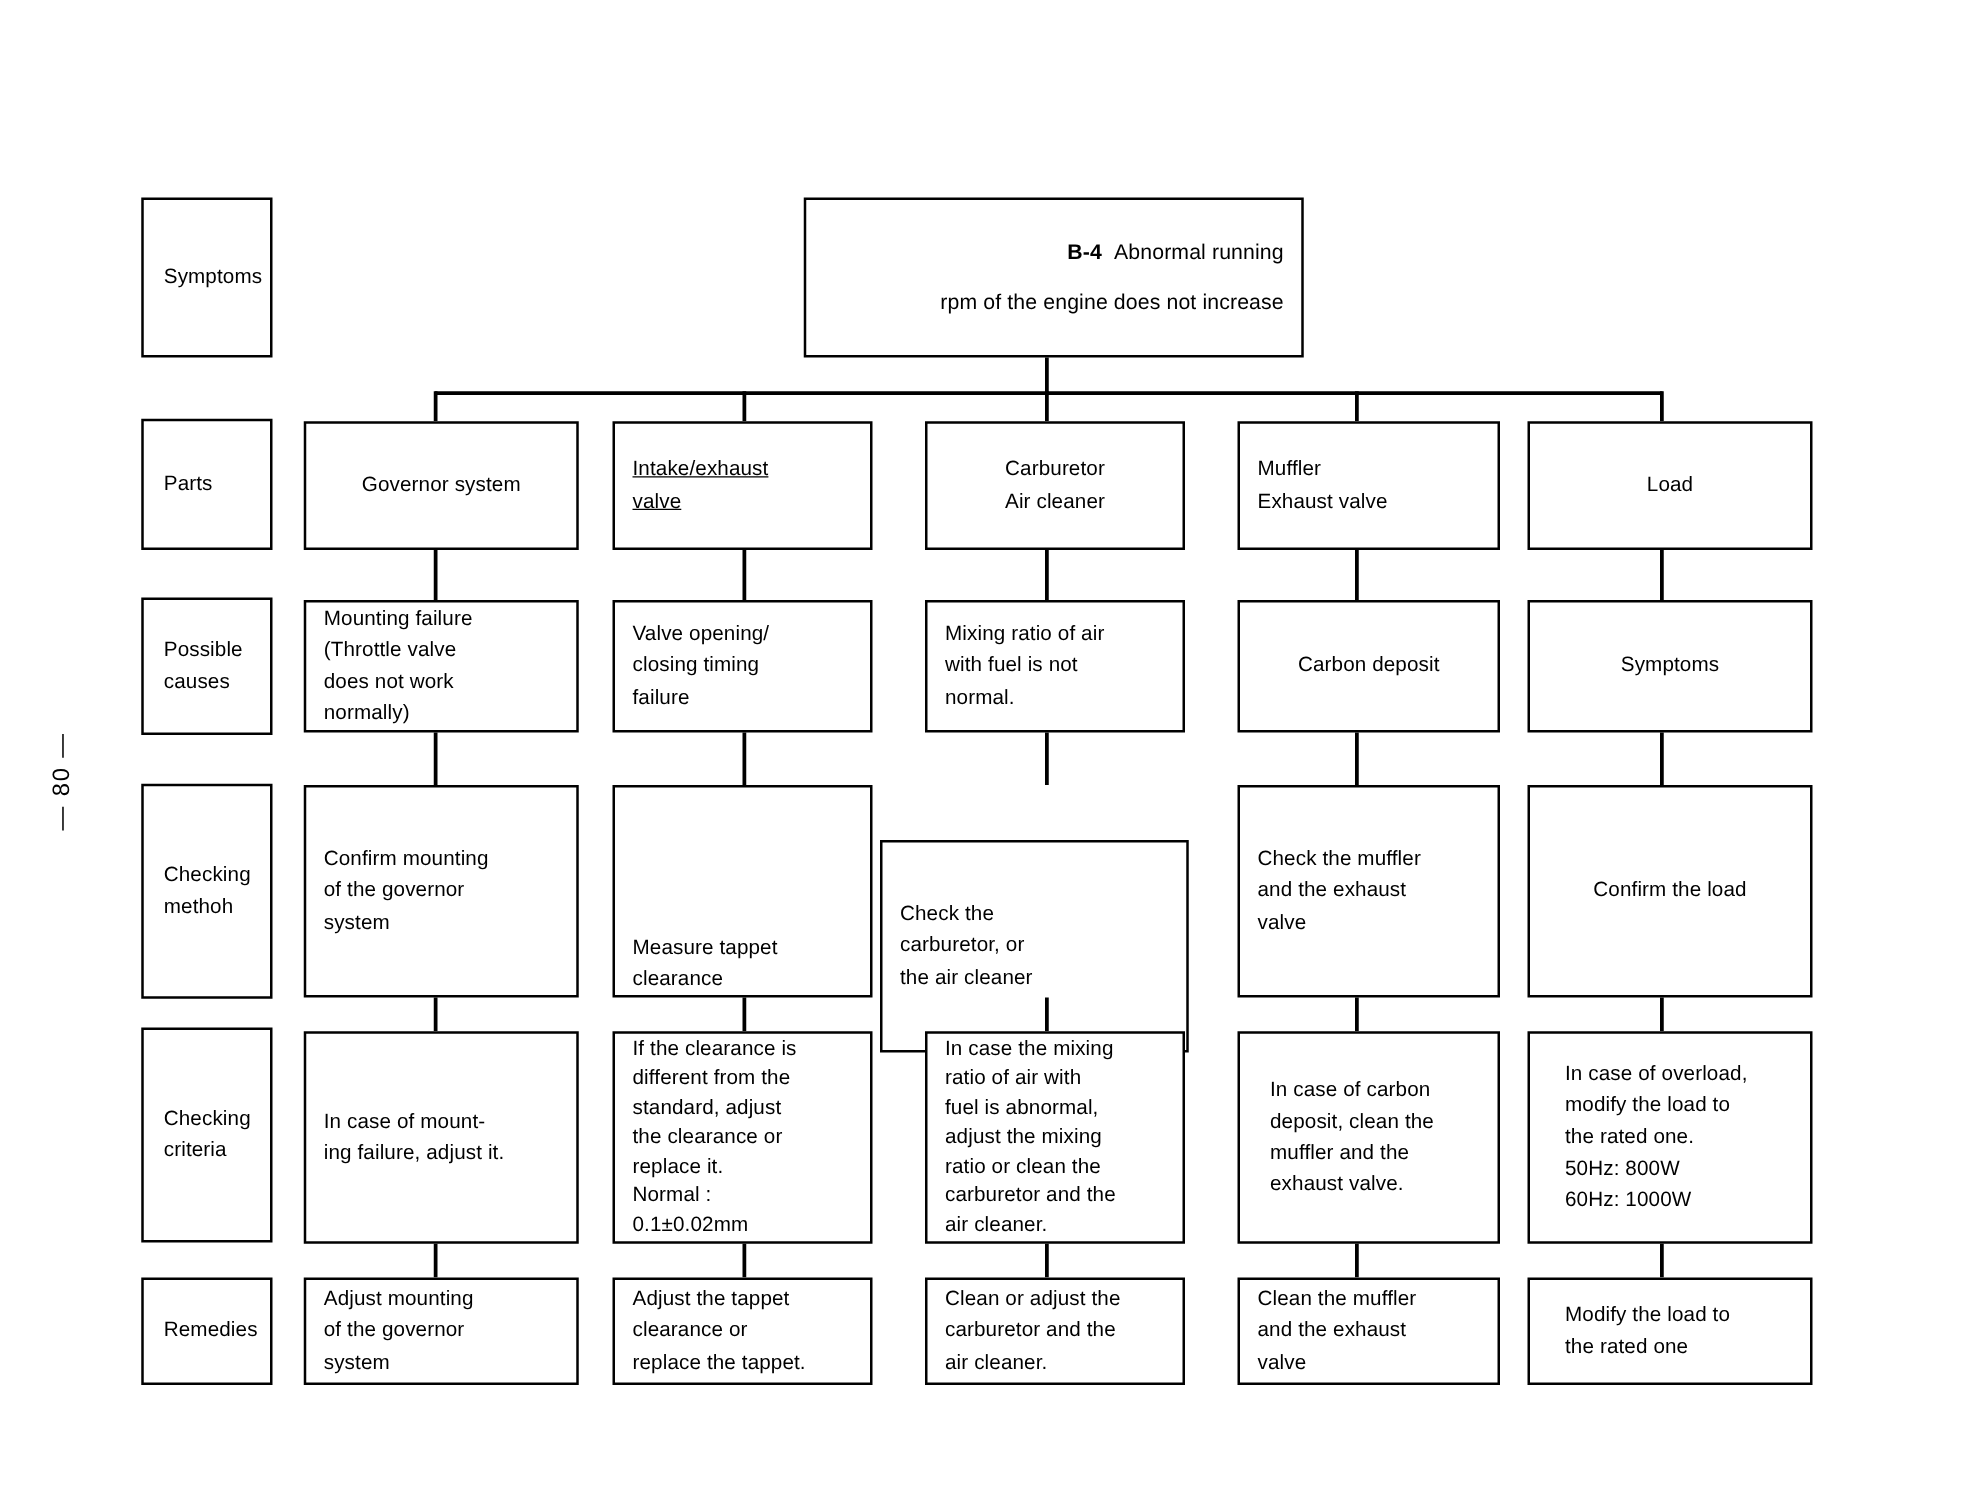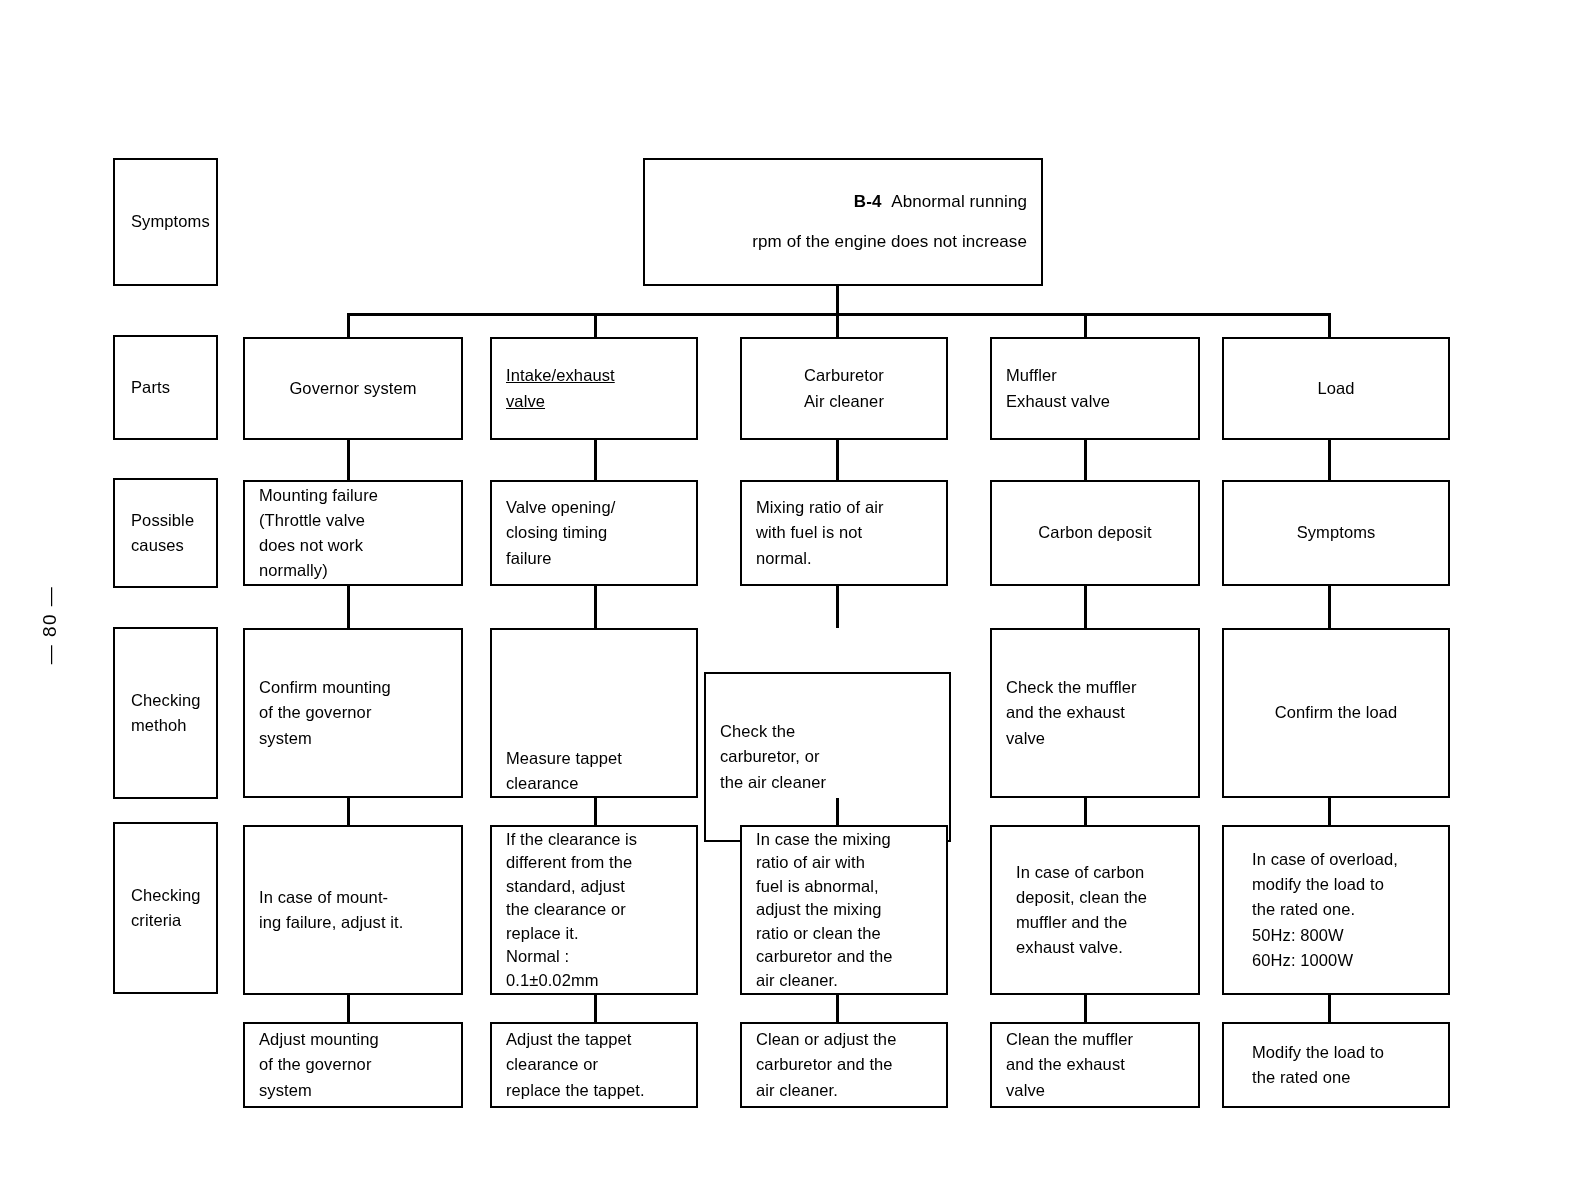--- a/index.html
+++ b/index.html
@@ -84,6 +84,9 @@
 criteria</div>
   </div>
 
+  <div class="box rowlabel c-left" style="left:113px;top:1022px;width:105px;height:86px;">
+    <div class="txt">Remedies</div>
+  </div>
 
   <div class="box symptom" style="left:643px;top:158px;width:400px;height:128px;">
     <div class="txt"><span style="font-weight:bold;">B-4</span>&nbsp;&nbsp;<span>Abnormal running</span><br><span>rpm of the engine does not increase</span></div>

